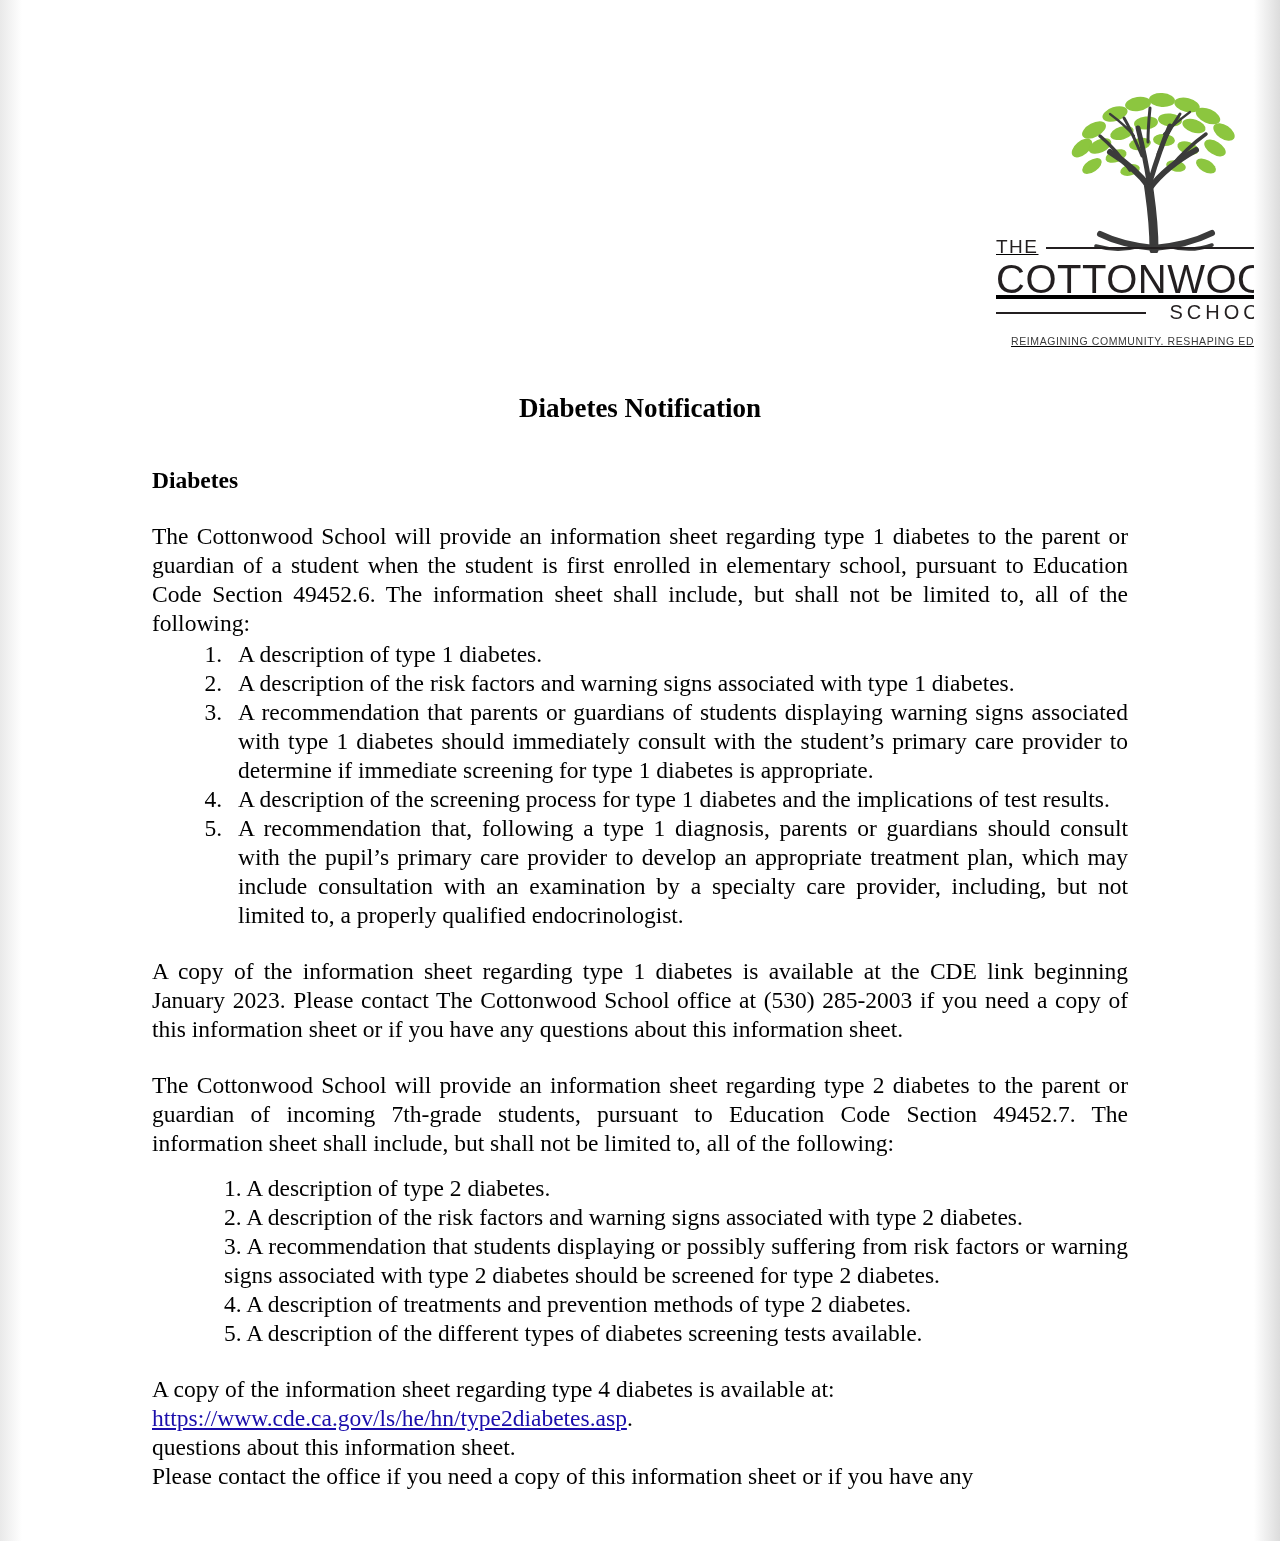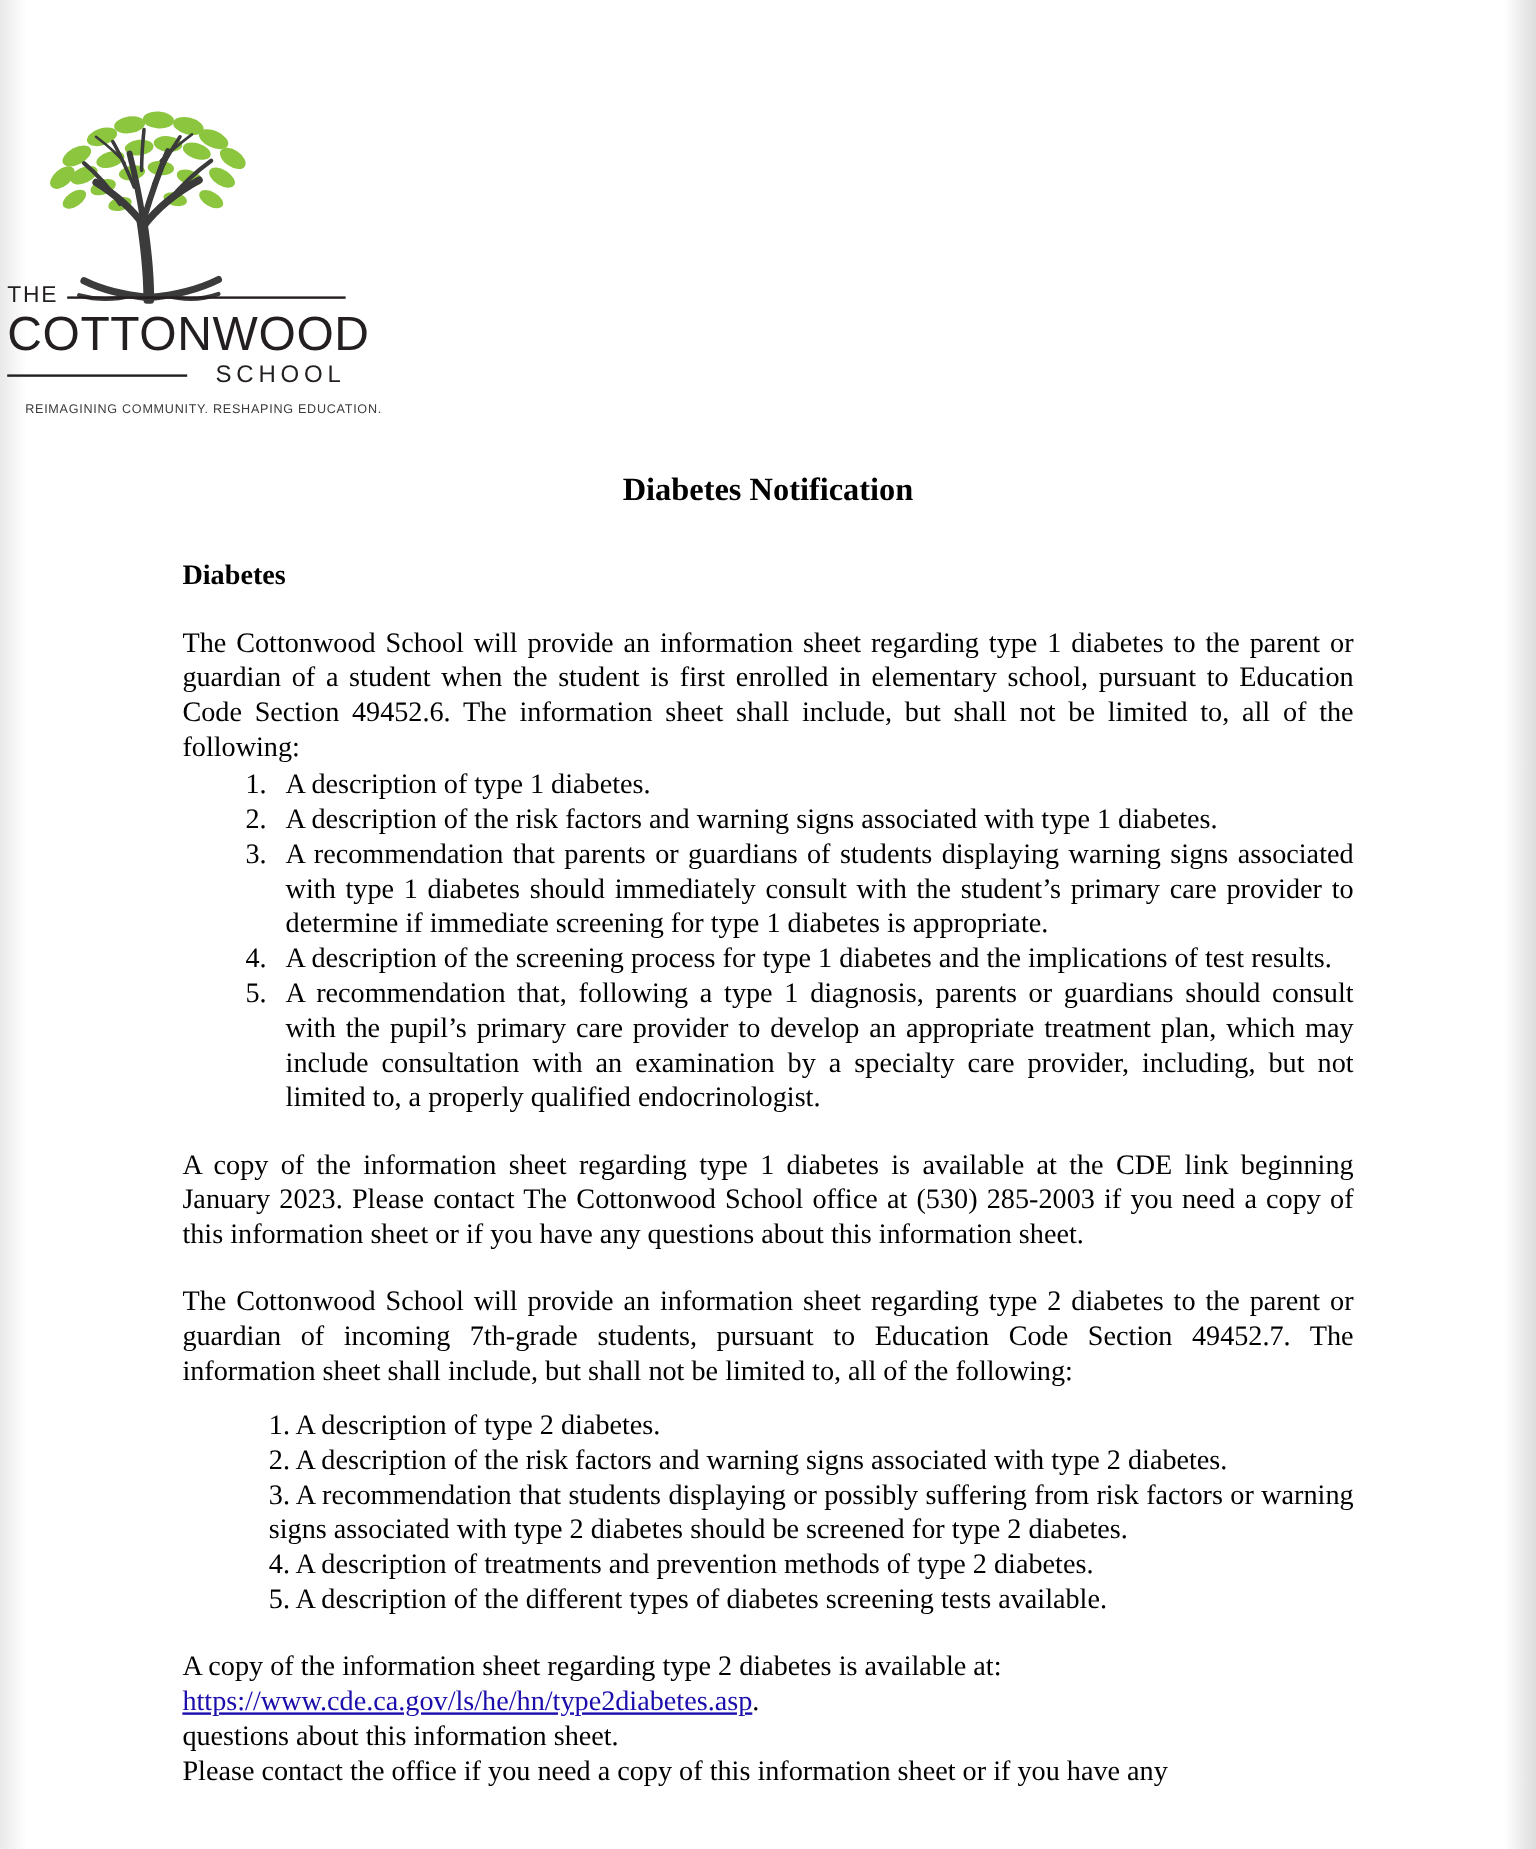--- a/index.html
+++ b/index.html
@@ -45,7 +45,8 @@
     padding-top: 78px;
     display: flex;
     flex-direction: column;
-    align-items: flex-start;
+    align-items: flex-end;
+    text-decoration: underline;
   }
   .logo-tree {
     width: 250px;

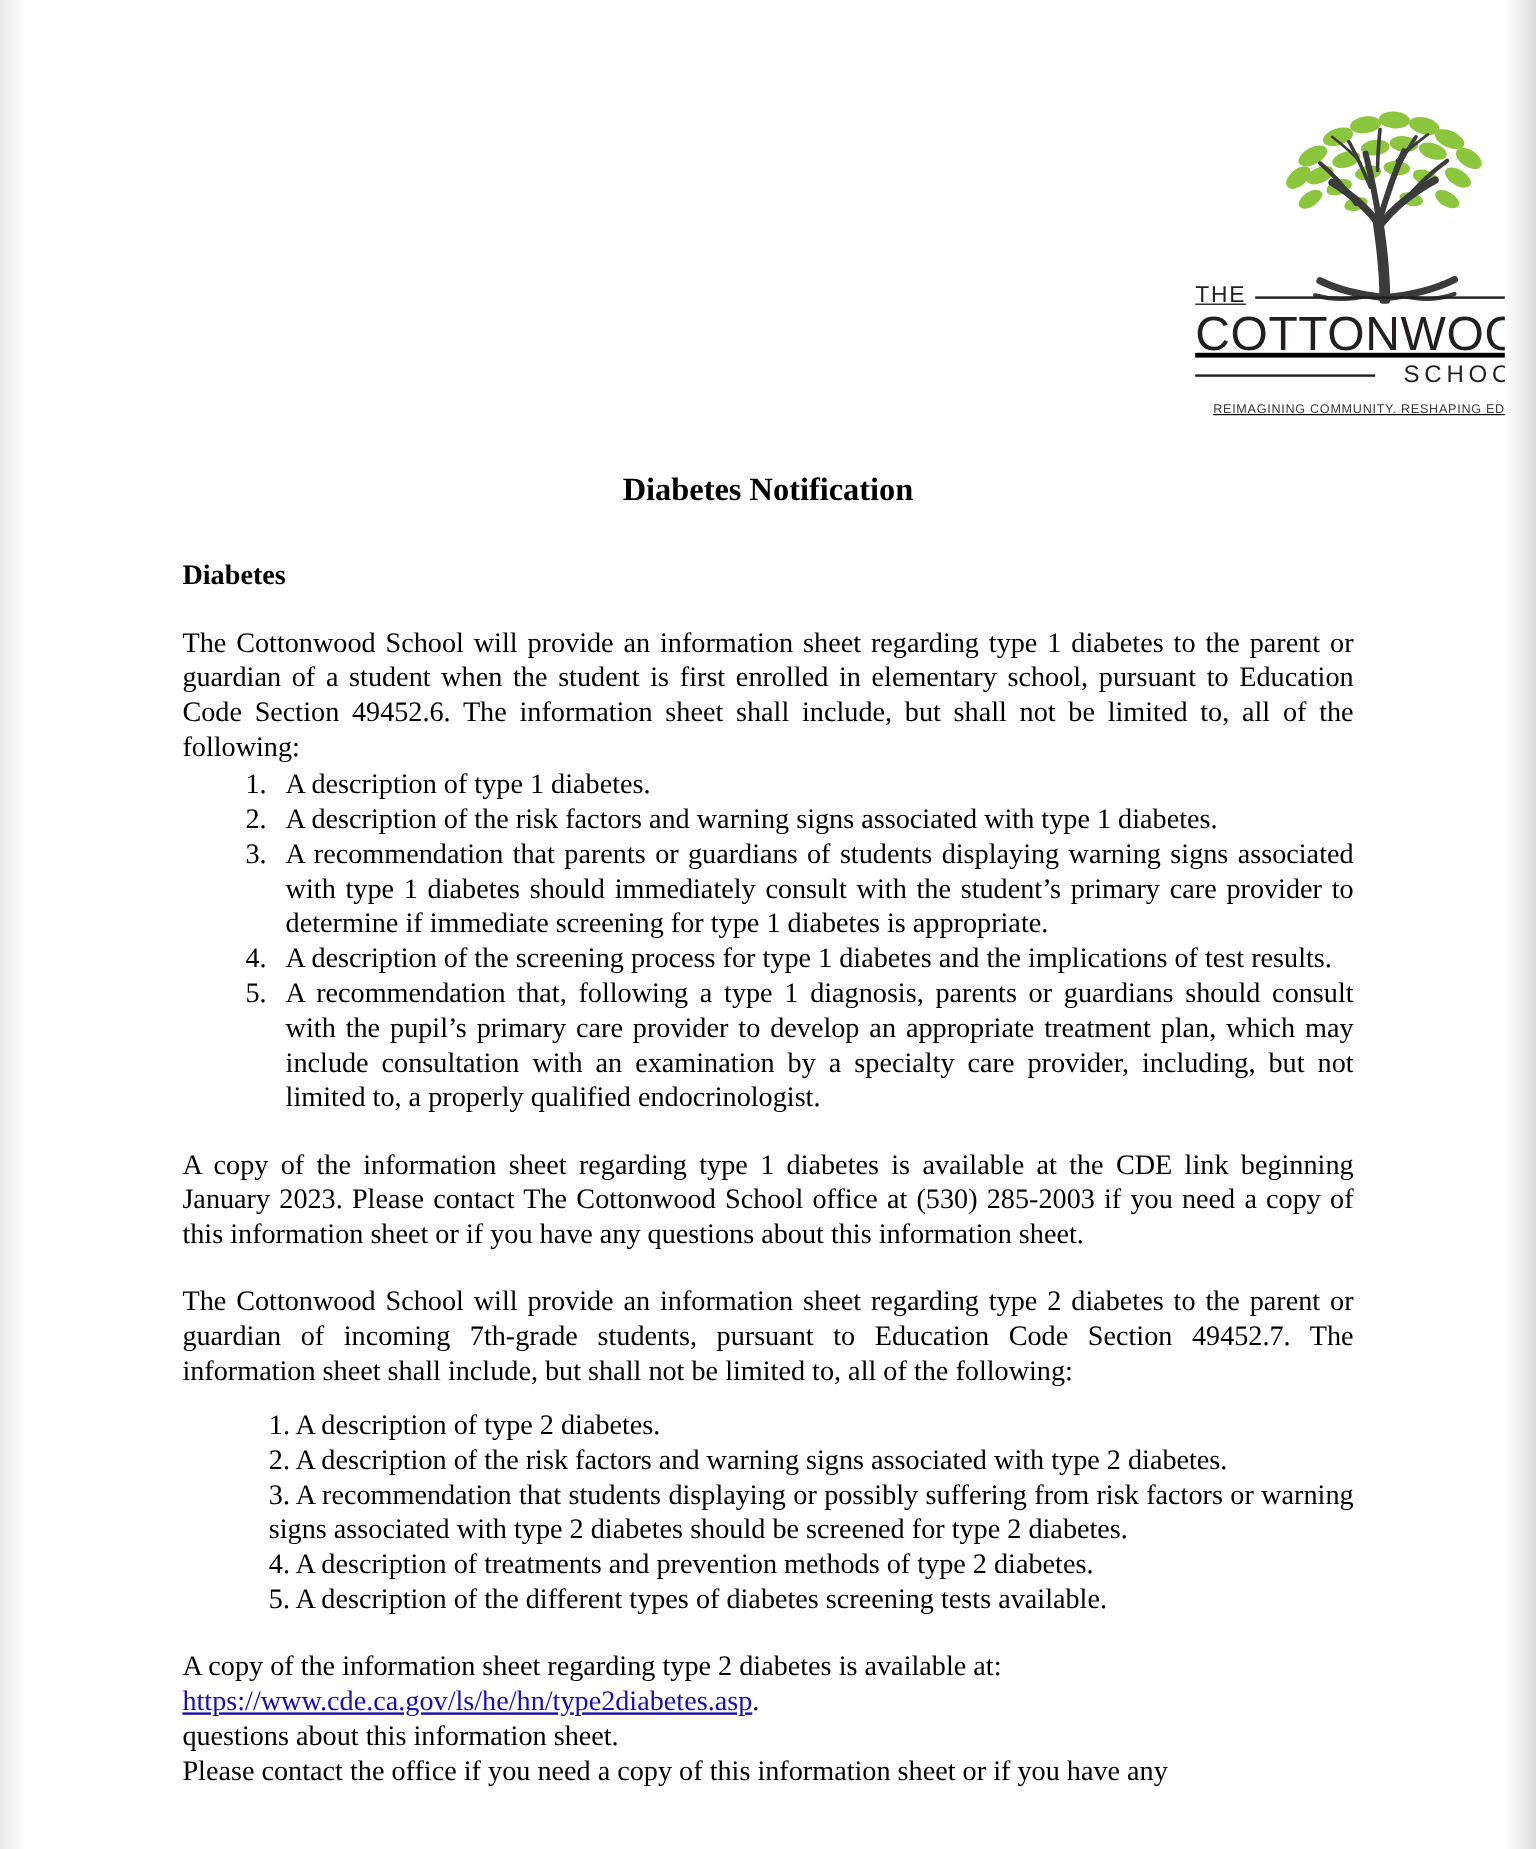--- a/index.html
+++ b/index.html
@@ -267,7 +267,7 @@
     </div>
 
     <div class="tail">
-      <p class="line">A copy of the information sheet regarding type 2 diabetes is available at:</p>
+      <p class="line">A copy of the information sheet regarding type 4 diabetes is available at:</p>
       <p class="line"><a class="link" href="#">https://www.cde.ca.gov/ls/he/hn/type2diabetes.asp</a><span>.</span></p>
       <p class="line">questions about this information sheet.</p>
       <p class="line">Please contact the office if you need a copy of this information sheet or if you have any</p>

